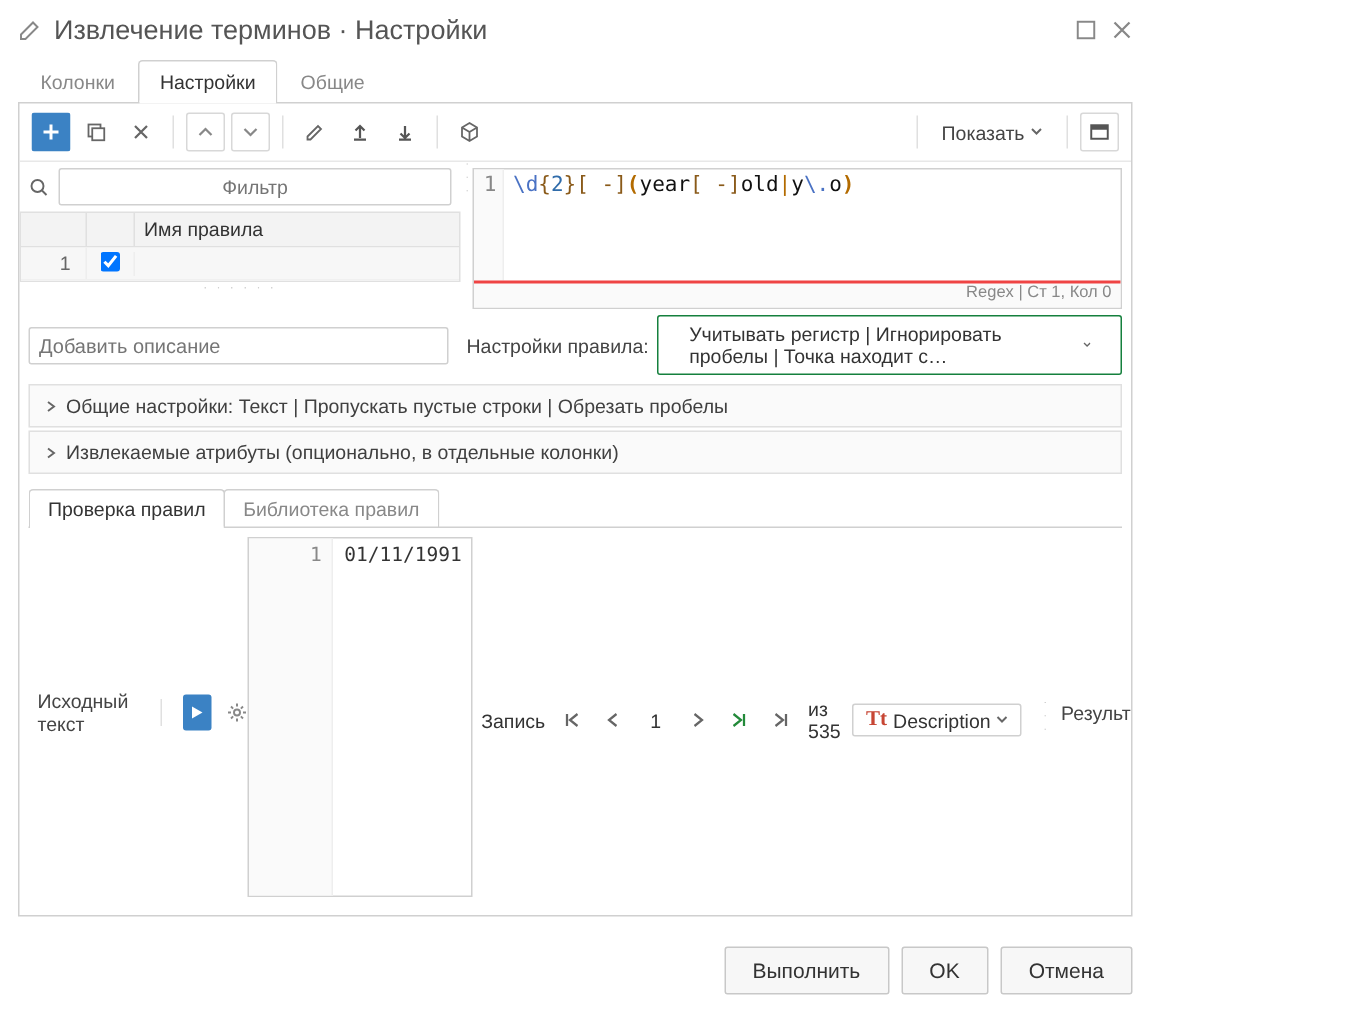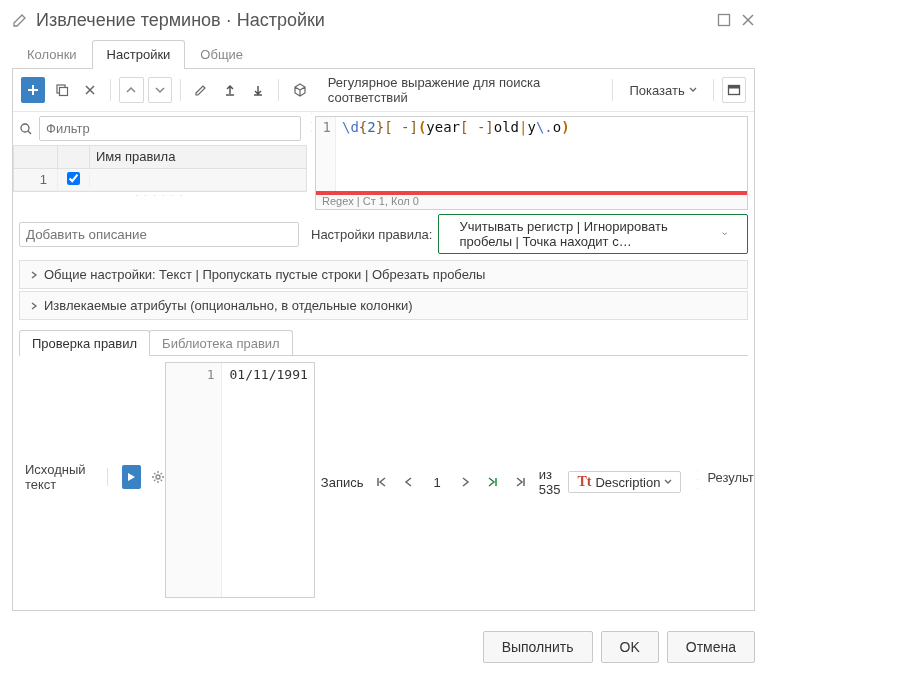--- a/index.html
+++ b/index.html
@@ -183,7 +183,6 @@
           </svg>
       </span>
       <span class="spacer"></span>
-      <span class="label">Регулярное выражение для поиска соответствий</span>
       <span class="divider"></span>
       <span class="show-combo">
         <span>Показать</span>

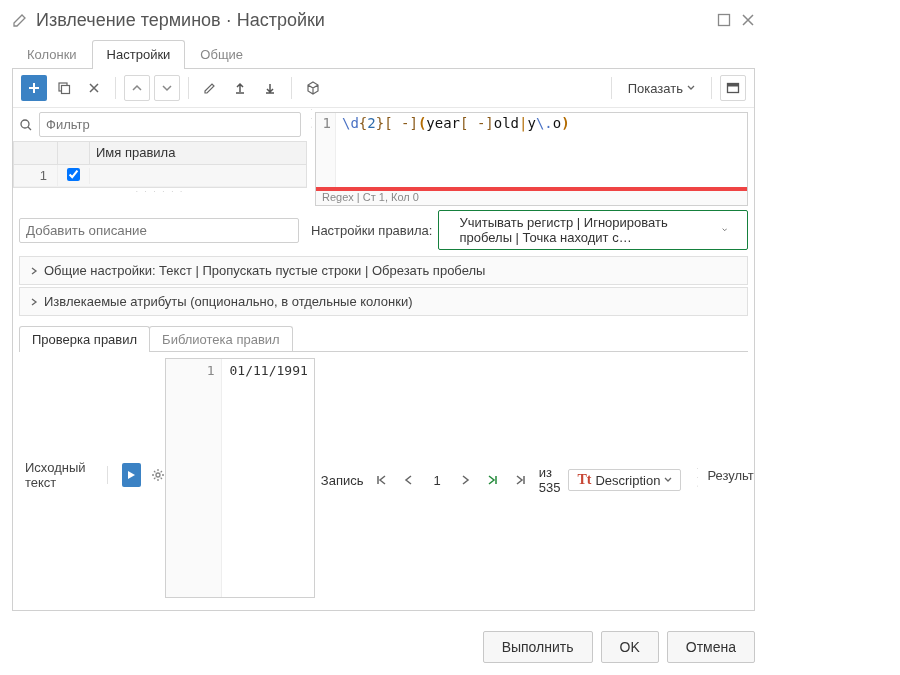--- a/index.html
+++ b/index.html
@@ -36,7 +36,7 @@
   .split { display: flex; height: 102px; }
   .left-rules { width: 294px; display: flex; flex-direction: column; }
   .filter-row { display: flex; align-items: center; padding: 4px 6px; gap: 6px; }
-  .filter-input { flex: 1; padding: 4px 6px; border: 1px solid #d0d0d0; border-radius: 2px; font-size: 13px; color: #4c1d95; }
+  .filter-input { flex: 1; padding: 4px 6px; border: 1px solid #d0d0d0; border-radius: 2px; font-size: 13px; color: #4c1d95; text-align: center; }
   .rules-table { border: 1px solid #e0e0e0; margin: 0; font-size: 13px; }
   .rules-hdr { display: flex; background: #f3f3f3; border-bottom: 1px solid #e0e0e0; }
   .rules-hdr .c1 { width: 44px; border-right: 1px solid #e0e0e0; height: 22px; }

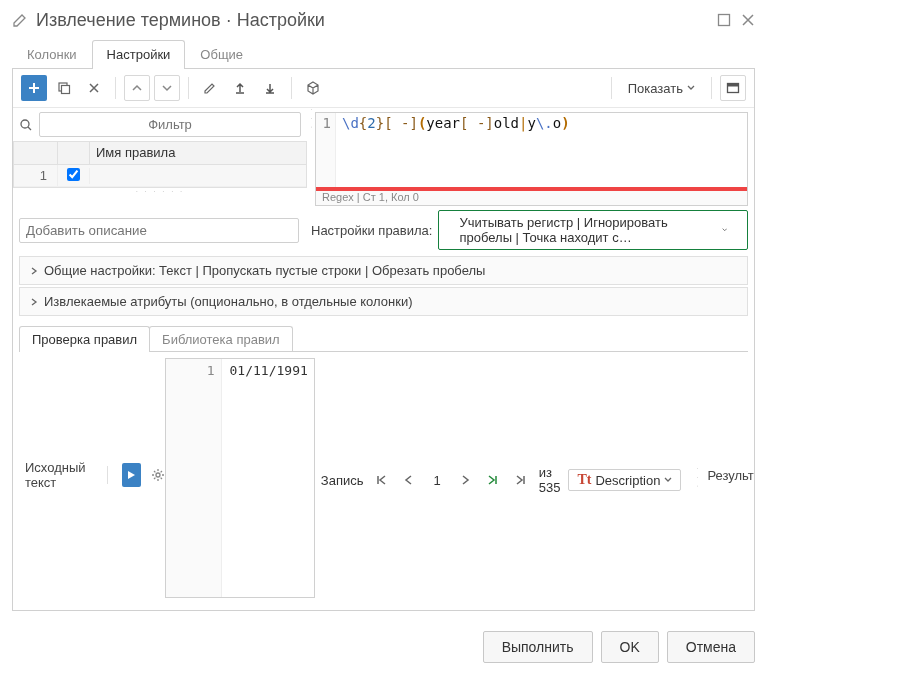--- a/index.html
+++ b/index.html
@@ -55,7 +55,7 @@
   .regex-ed { flex: 1; margin: 4px 6px 4px 0; border: 1px solid #d0d0d0; position: relative; font-family: "Consolas", monospace; font-size: 14px; }
   .regex-gutter { position: absolute; left: 0; top: 0; bottom: 18px; width: 20px; background: #fafafa; border-right: 1px solid #eee; text-align: right; padding: 2px 4px 0 0; color: #888; }
   .regex-body { margin-left: 22px; padding: 2px 4px; }
-  .regex-status { position: absolute; bottom: 0; right: 0; left: 0; height: 18px; text-align: left; padding: 0 6px; font-size: 11px; color: #888; border-top: 4px solid #ef4444; background: #fafafa; font-family: Arial; }
+  .regex-status { position: absolute; bottom: 0; right: 0; left: 0; height: 18px; text-align: right; padding: 0 6px; font-size: 11px; color: #888; border-top: 2px solid #ef4444; background: #fafafa; font-family: Arial; }
   .tk-esc { color: #4a72c4; }
   .tk-num { color: #306caa; }
   .tk-brack { color: #8a5a19; }

